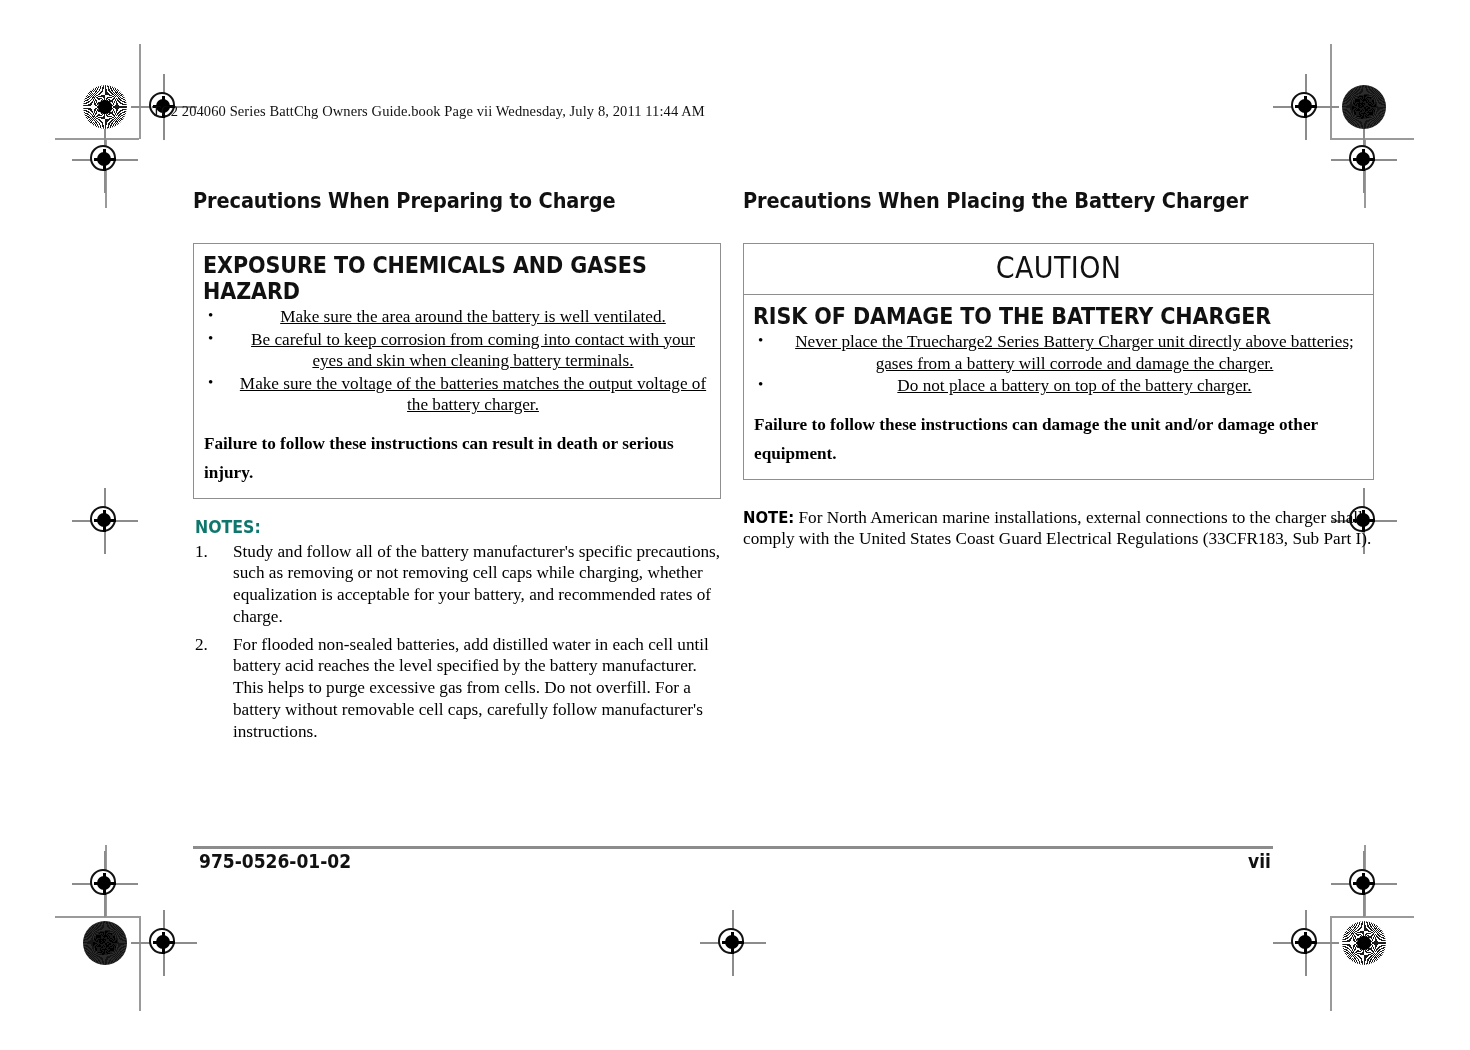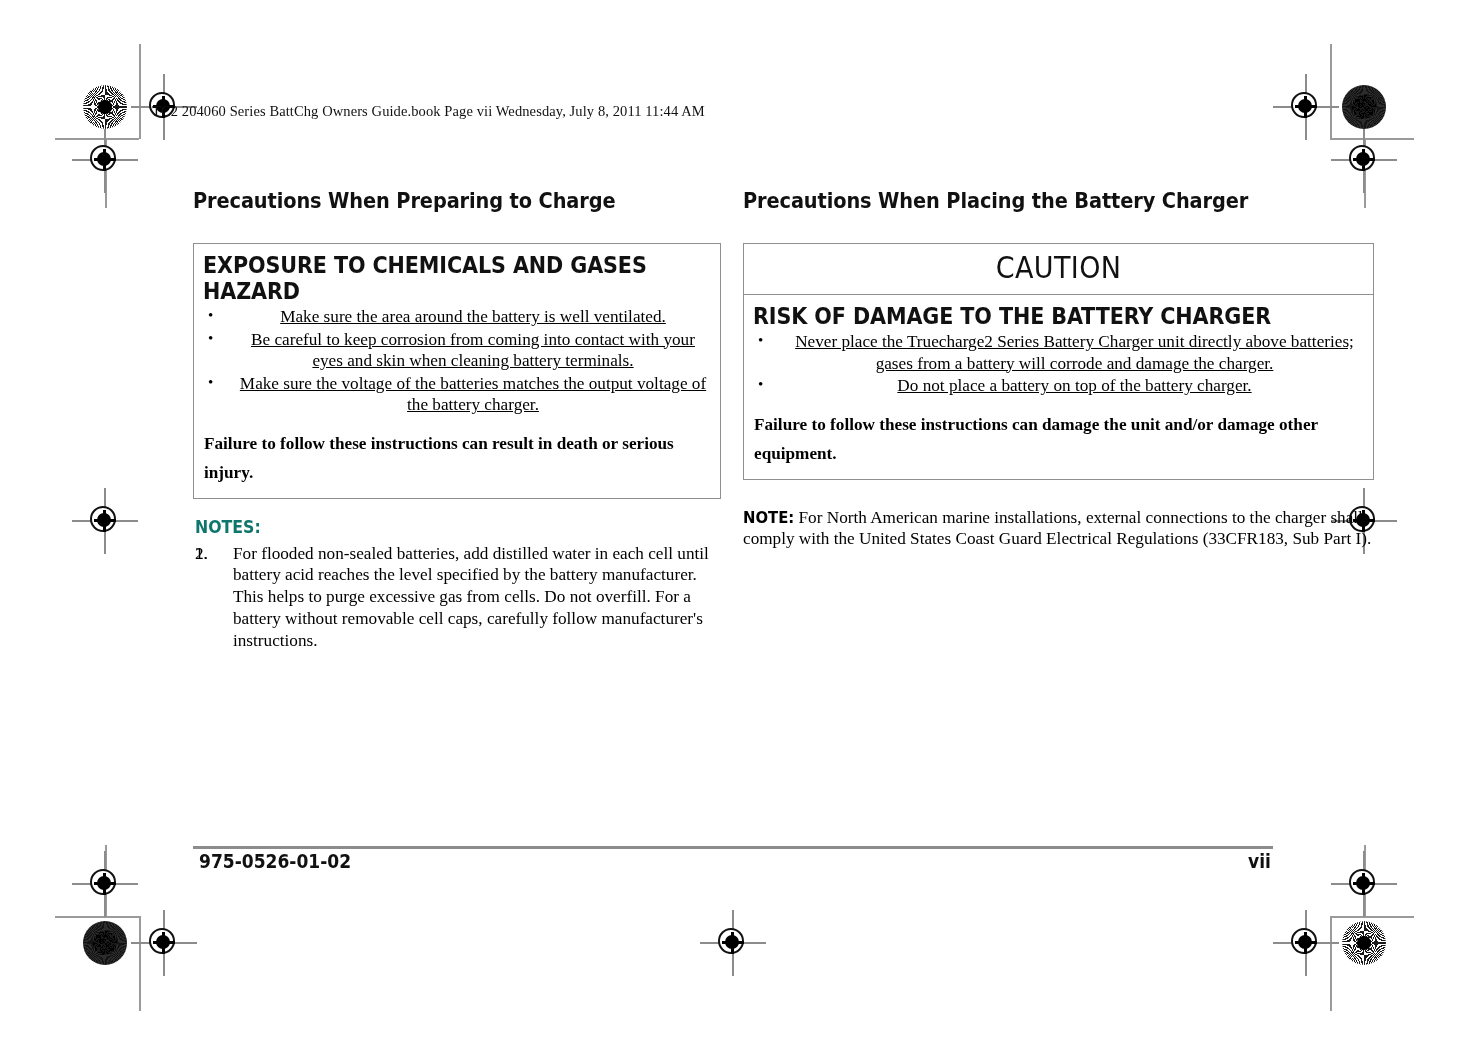--- a/index.html
+++ b/index.html
@@ -395,6 +395,7 @@
     <ol class="notes">
       <li>
         <span class="num">1.</span>
+        <span>Study and follow all of the battery manufacturer's specific precautions, such as removing or not removing cell caps while charging, whether equalization is acceptable for your battery, and recommended rates of charge.</span>
       </li>
       <li>
         <span class="num">2.</span>

